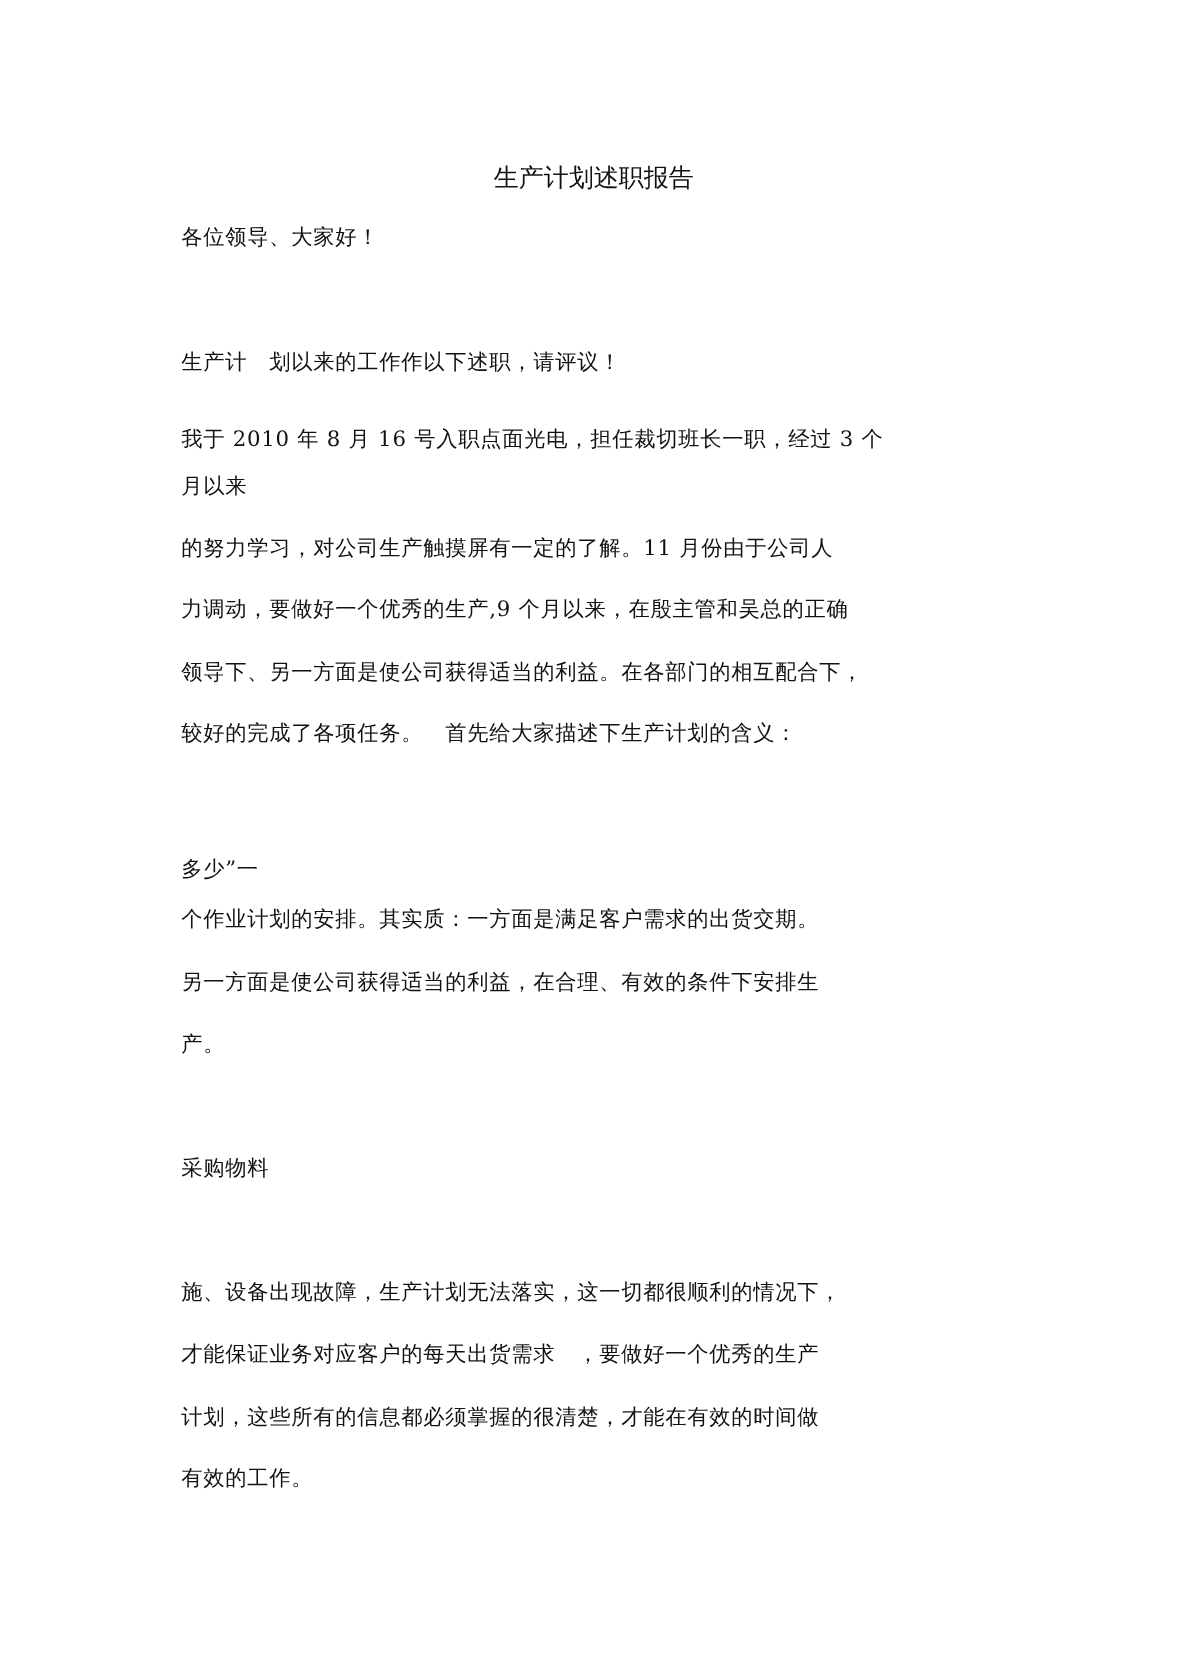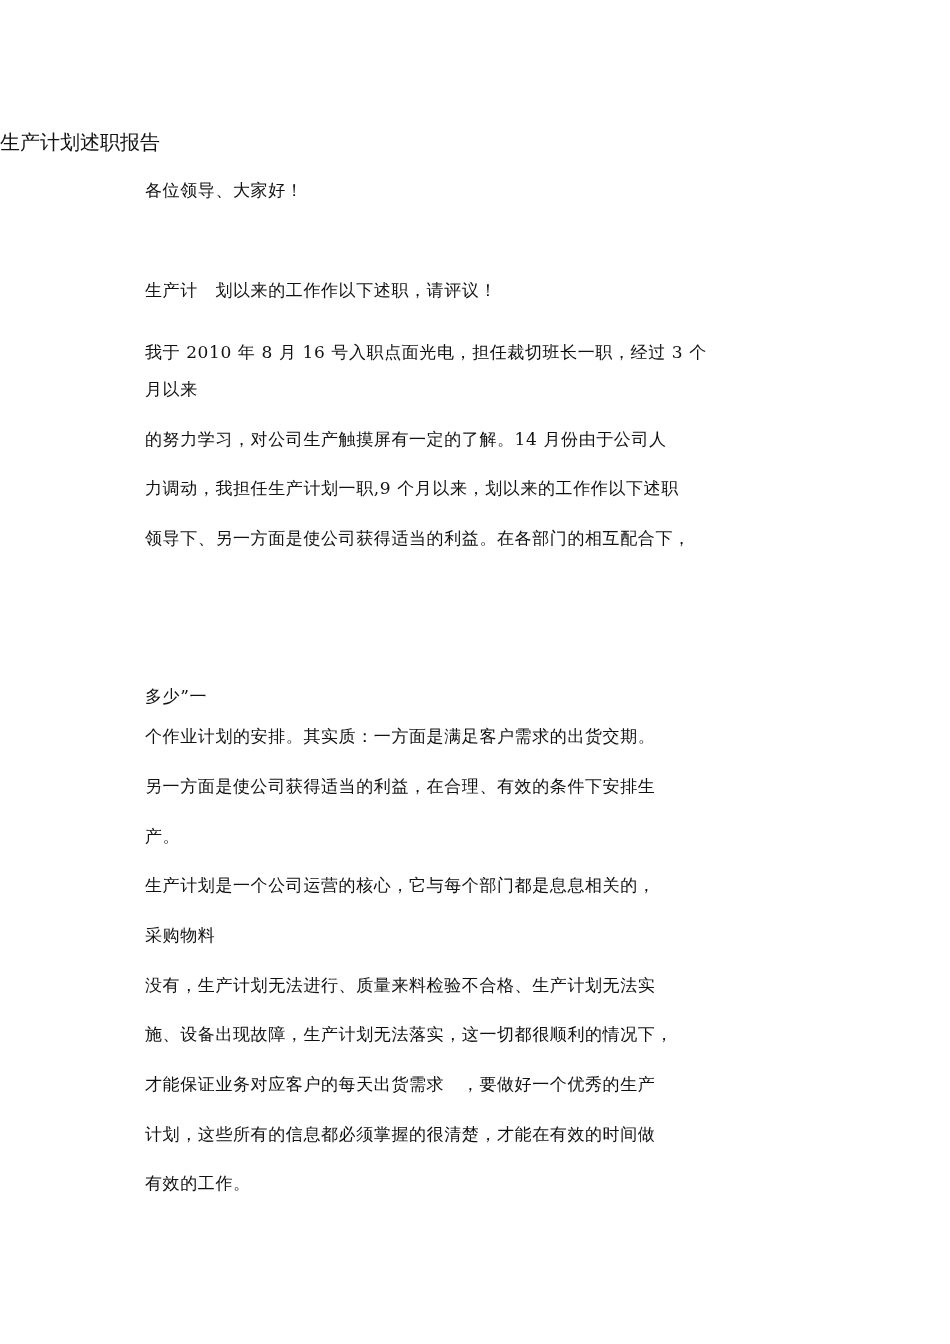--- a/index.html
+++ b/index.html
@@ -28,7 +28,7 @@
       left: 0;
       width: 950px;
       top: 128px;
-      text-align: left;
+      text-align: center;
       font-size: 20px;
       line-height: 28px;
       white-space: nowrap;

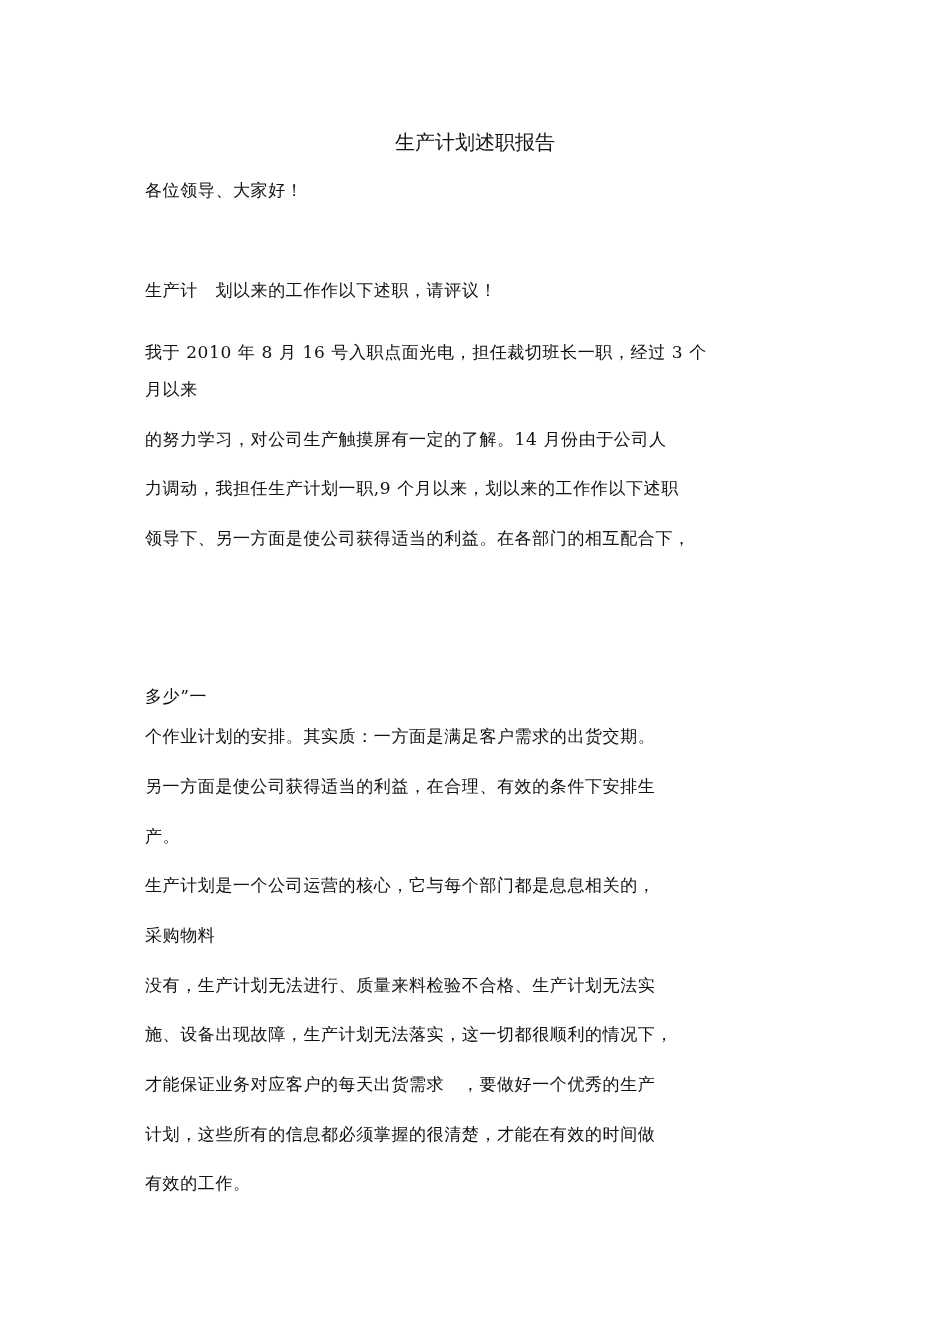--- a/index.html
+++ b/index.html
@@ -52,7 +52,7 @@
   <div class="line" style="top:276px">生产计　划以来的工作作以下述职，请评议！</div>
   <div class="line" style="top:338px">我于 2010 年 8 月 16 号入职点面光电，担任裁切班长一职，经过 3 个</div>
   <div class="line" style="top:375px">月以来</div>
-  <div class="line" style="top:425px">的努力学习，对公司生产触摸屏有一定的了解。14 月份由于公司人</div>
+  <div class="line" style="top:425px">的努力学习，对公司生产触摸屏有一定的了解。11 月份由于公司人</div>
   <div class="line" style="top:474px">力调动，我担任生产计划一职,9 个月以来，划以来的工作作以下述职</div>
   <div class="line" style="top:524px">领导下、另一方面是使公司获得适当的利益。在各部门的相互配合下，</div>
   <div class="line" style="top:682px">多少”一</div>

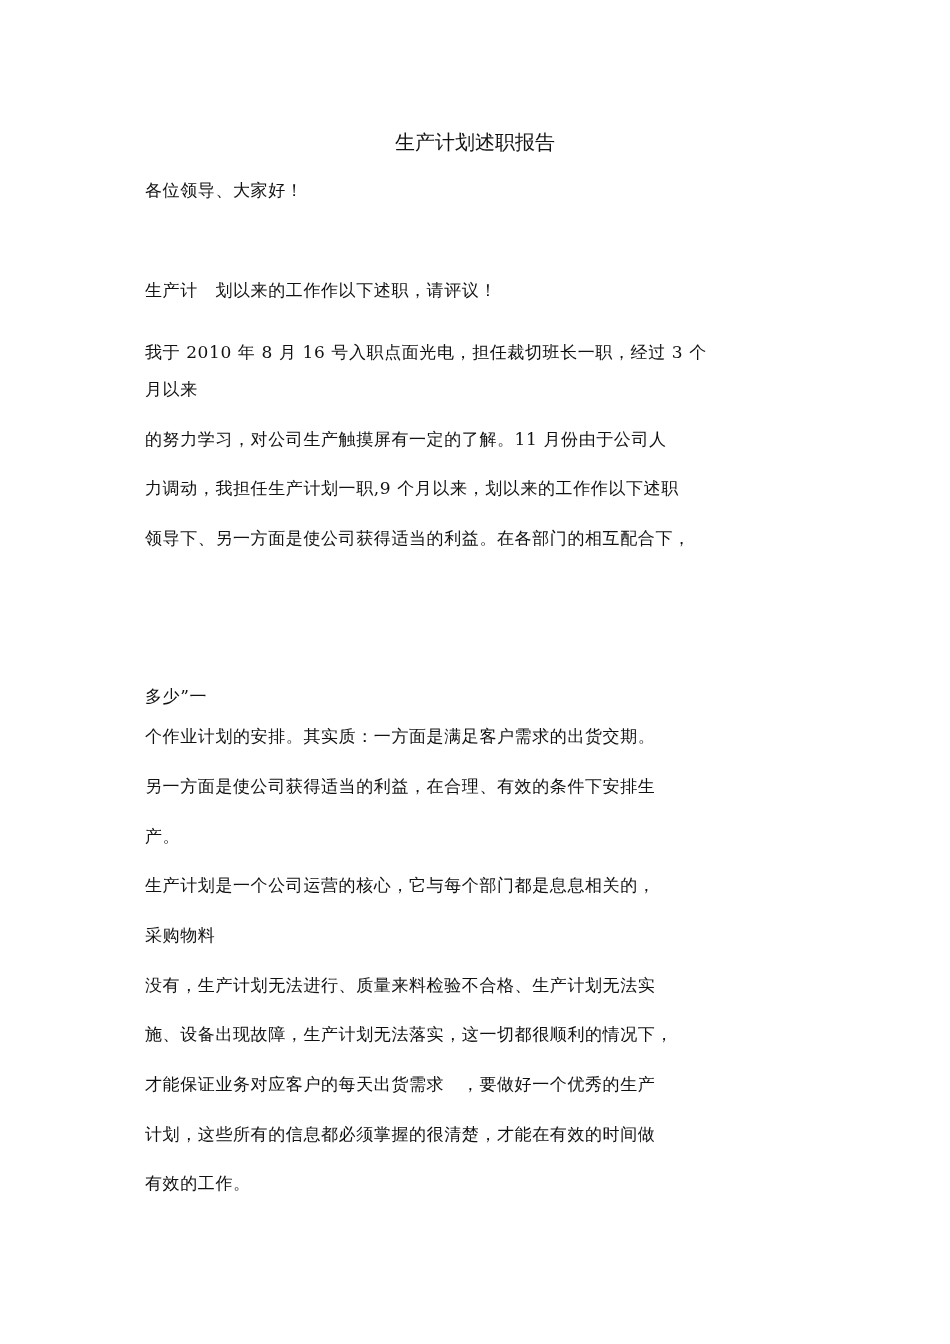--- a/index.html
+++ b/index.html
@@ -53,7 +53,7 @@
   <div class="line" style="top:338px">我于 2010 年 8 月 16 号入职点面光电，担任裁切班长一职，经过 3 个</div>
   <div class="line" style="top:375px">月以来</div>
   <div class="line" style="top:425px">的努力学习，对公司生产触摸屏有一定的了解。11 月份由于公司人</div>
-  <div class="line" style="top:474px">力调动，我担任生产计划一职,9 个月以来，划以来的工作作以下述职</div>
+  <div class="line" style="top:474px">力调动，要做好一个优秀的生产,9 个月以来，在殷主管和吴总的正确</div>
   <div class="line" style="top:524px">领导下、另一方面是使公司获得适当的利益。在各部门的相互配合下，</div>
   <div class="line" style="top:682px">多少”一</div>
   <div class="line" style="top:722px">个作业计划的安排。其实质：一方面是满足客户需求的出货交期。</div>

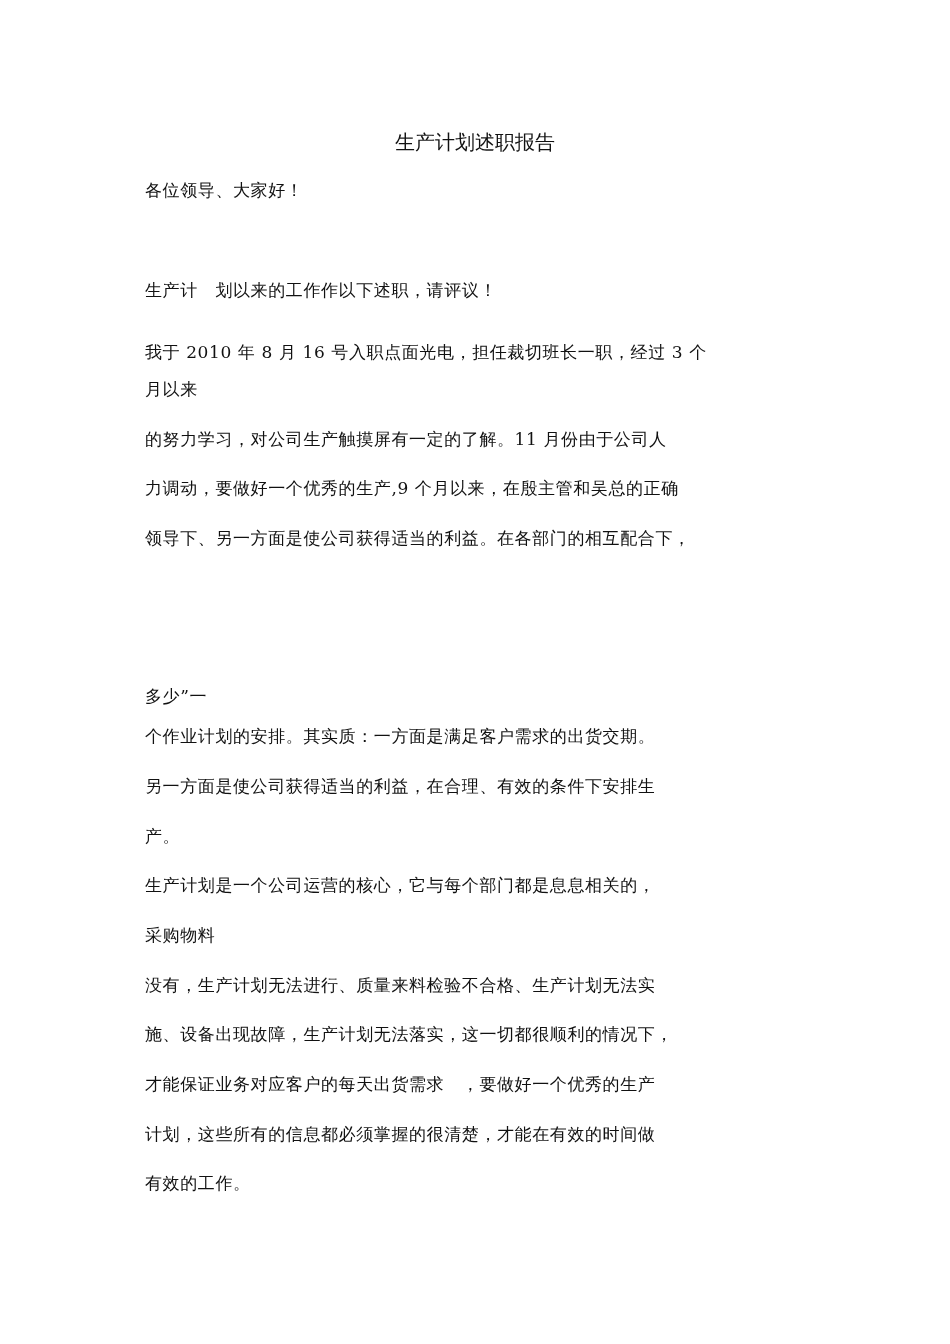--- a/index.html
+++ b/index.html
@@ -55,6 +55,7 @@
   <div class="line" style="top:425px">的努力学习，对公司生产触摸屏有一定的了解。11 月份由于公司人</div>
   <div class="line" style="top:474px">力调动，要做好一个优秀的生产,9 个月以来，在殷主管和吴总的正确</div>
   <div class="line" style="top:524px">领导下、另一方面是使公司获得适当的利益。在各部门的相互配合下，</div>
+  <div class="line" style="top:573px">较好的完成了各项任务。　首先给大家描述下生产计划的含义：</div>
   <div class="line" style="top:682px">多少”一</div>
   <div class="line" style="top:722px">个作业计划的安排。其实质：一方面是满足客户需求的出货交期。</div>
   <div class="line" style="top:772px">另一方面是使公司获得适当的利益，在合理、有效的条件下安排生</div>

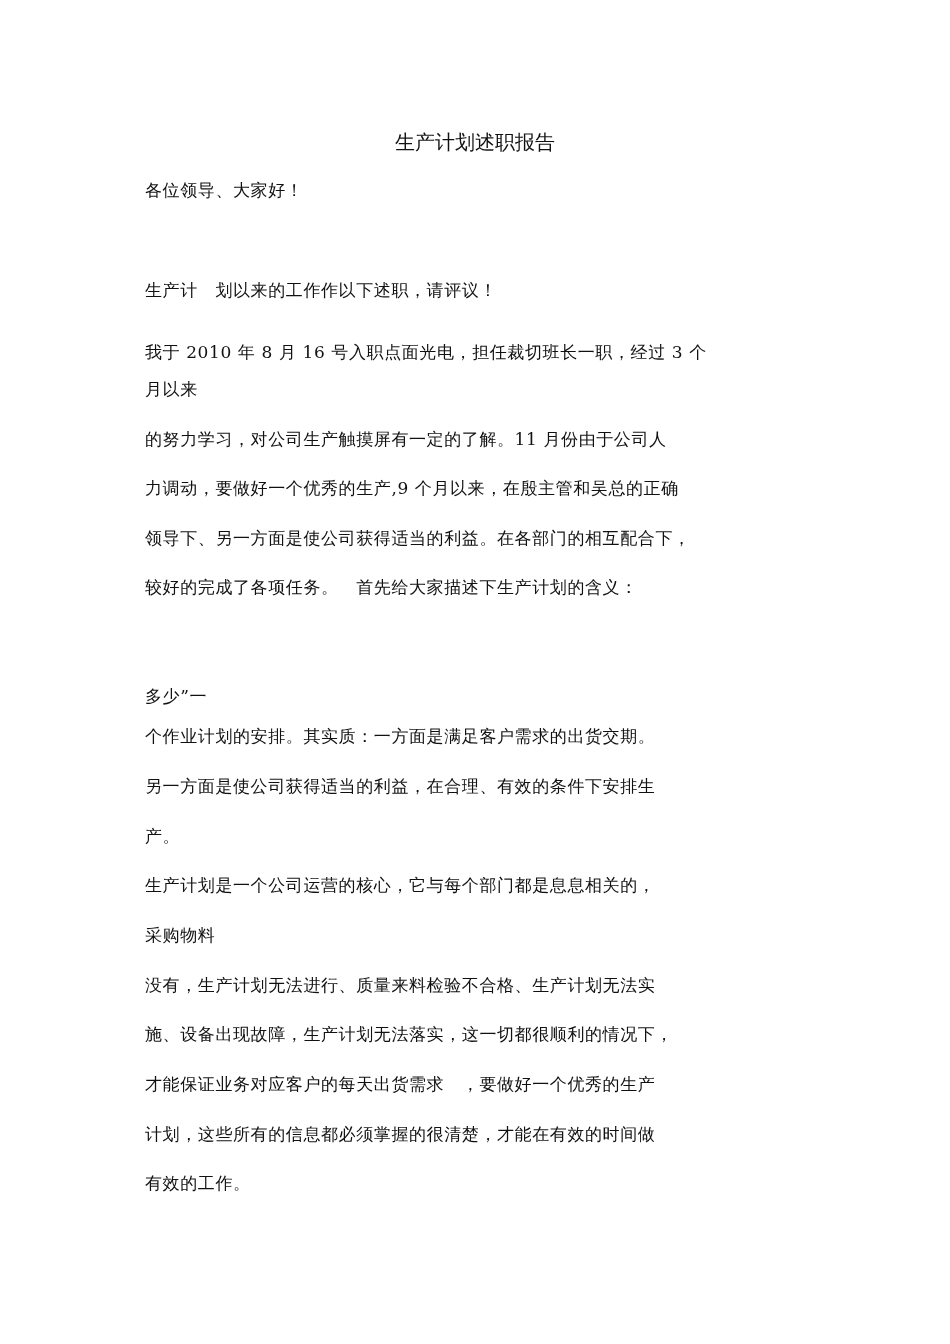--- a/index.html
+++ b/index.html
@@ -60,7 +60,6 @@
   <div class="line" style="top:722px">个作业计划的安排。其实质：一方面是满足客户需求的出货交期。</div>
   <div class="line" style="top:772px">另一方面是使公司获得适当的利益，在合理、有效的条件下安排生</div>
   <div class="line" style="top:822px">产。</div>
-  <div class="line" style="top:871px">生产计划是一个公司运营的核心，它与每个部门都是息息相关的，</div>
   <div class="line" style="top:921px">采购物料</div>
   <div class="line" style="top:971px">没有，生产计划无法进行、质量来料检验不合格、生产计划无法实</div>
   <div class="line" style="top:1070px">才能保证业务对应客户的每天出货需求　，要做好一个优秀的生产</div>

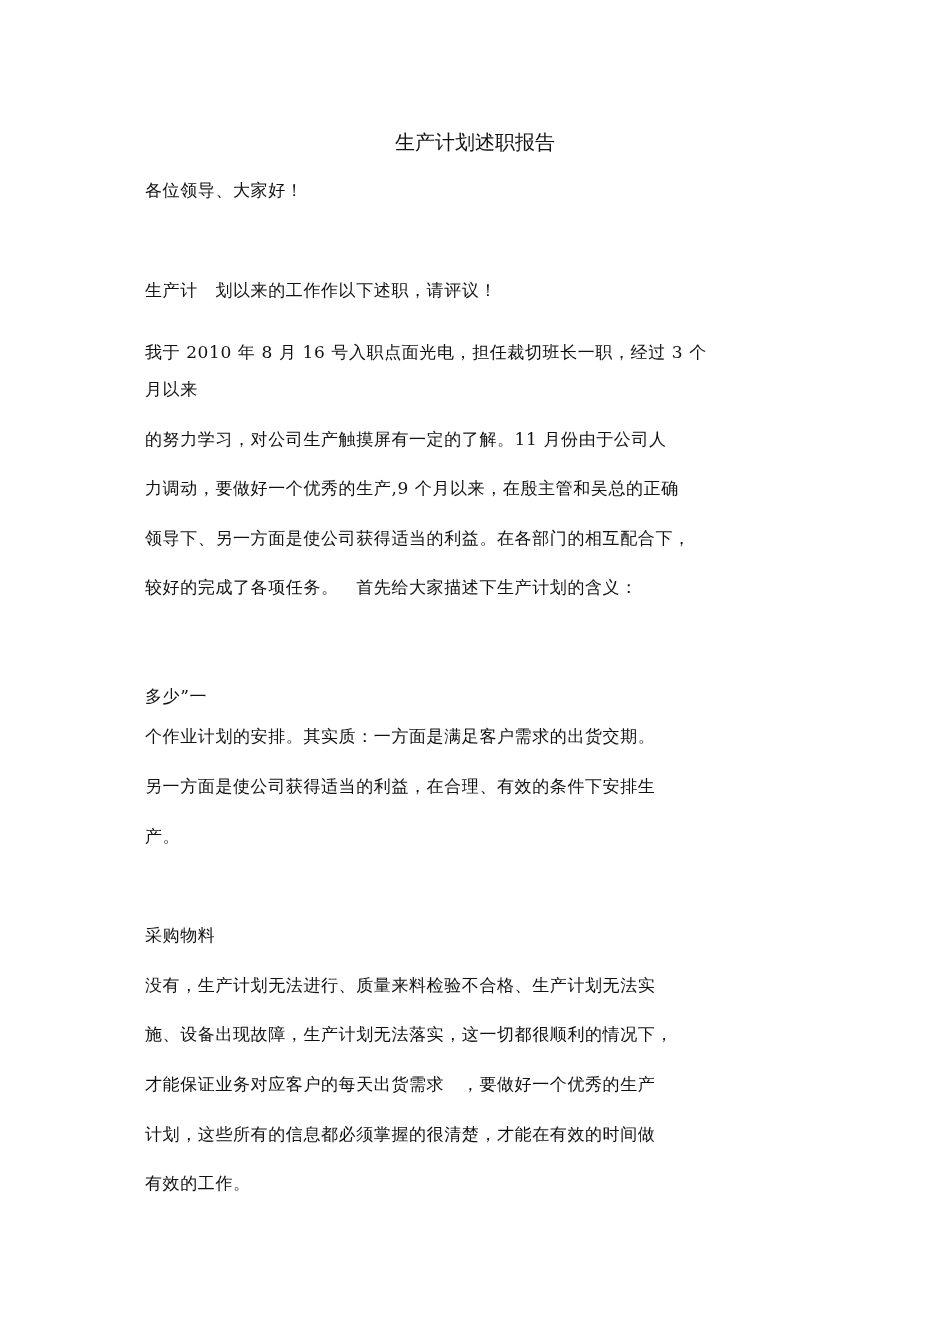--- a/index.html
+++ b/index.html
@@ -61,7 +61,6 @@
   <div class="line" style="top:772px">另一方面是使公司获得适当的利益，在合理、有效的条件下安排生</div>
   <div class="line" style="top:822px">产。</div>
   <div class="line" style="top:921px">采购物料</div>
-  <div class="line" style="top:971px">没有，生产计划无法进行、质量来料检验不合格、生产计划无法实</div>
   <div class="line" style="top:1070px">才能保证业务对应客户的每天出货需求　，要做好一个优秀的生产</div>
   <div class="line" style="top:1020px">施、设备出现故障，生产计划无法落实，这一切都很顺利的情况下，</div>
   <div class="line" style="top:1120px">计划，这些所有的信息都必须掌握的很清楚，才能在有效的时间做</div>

